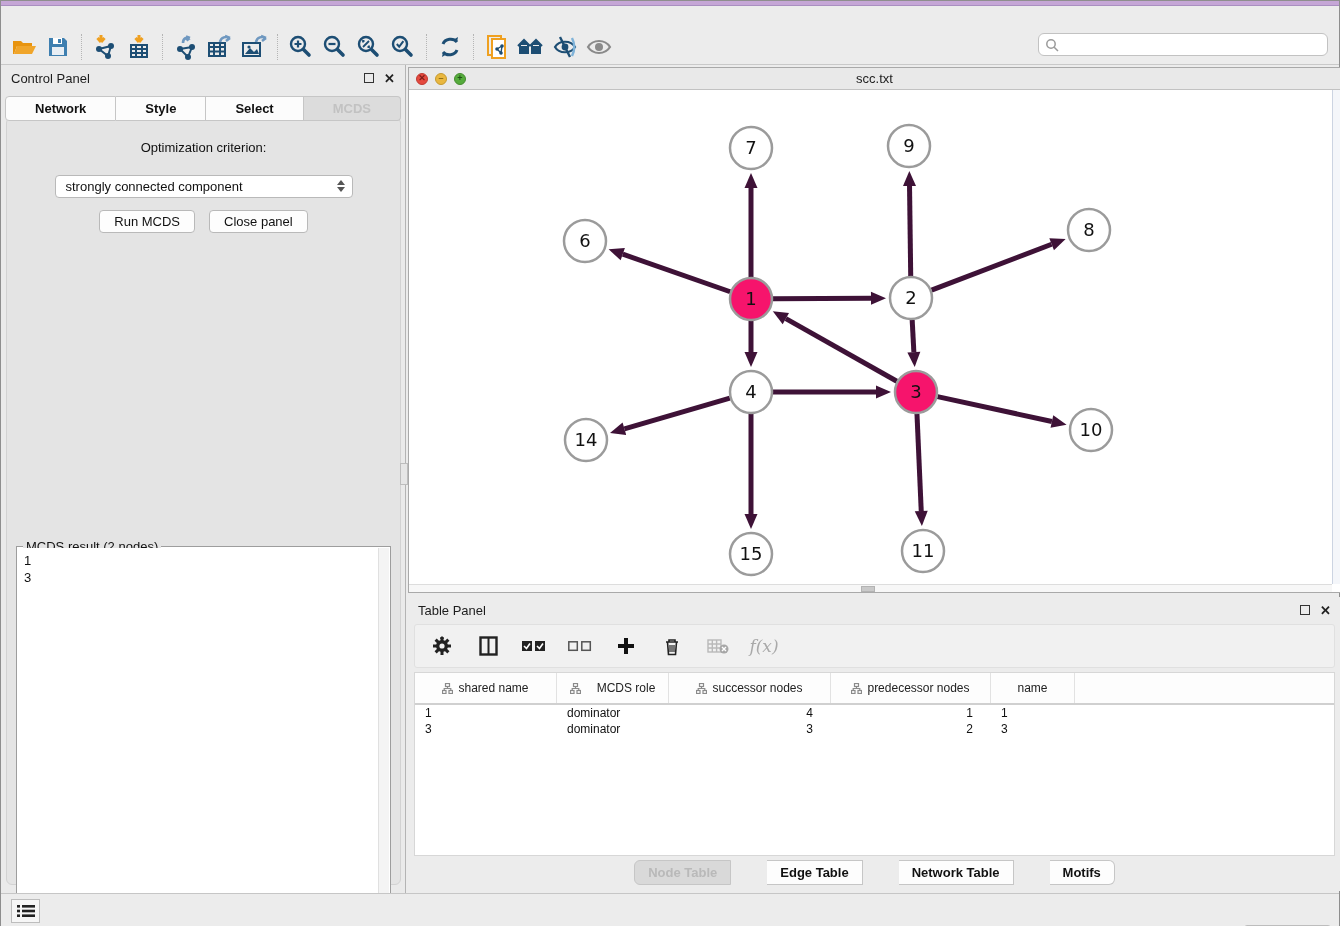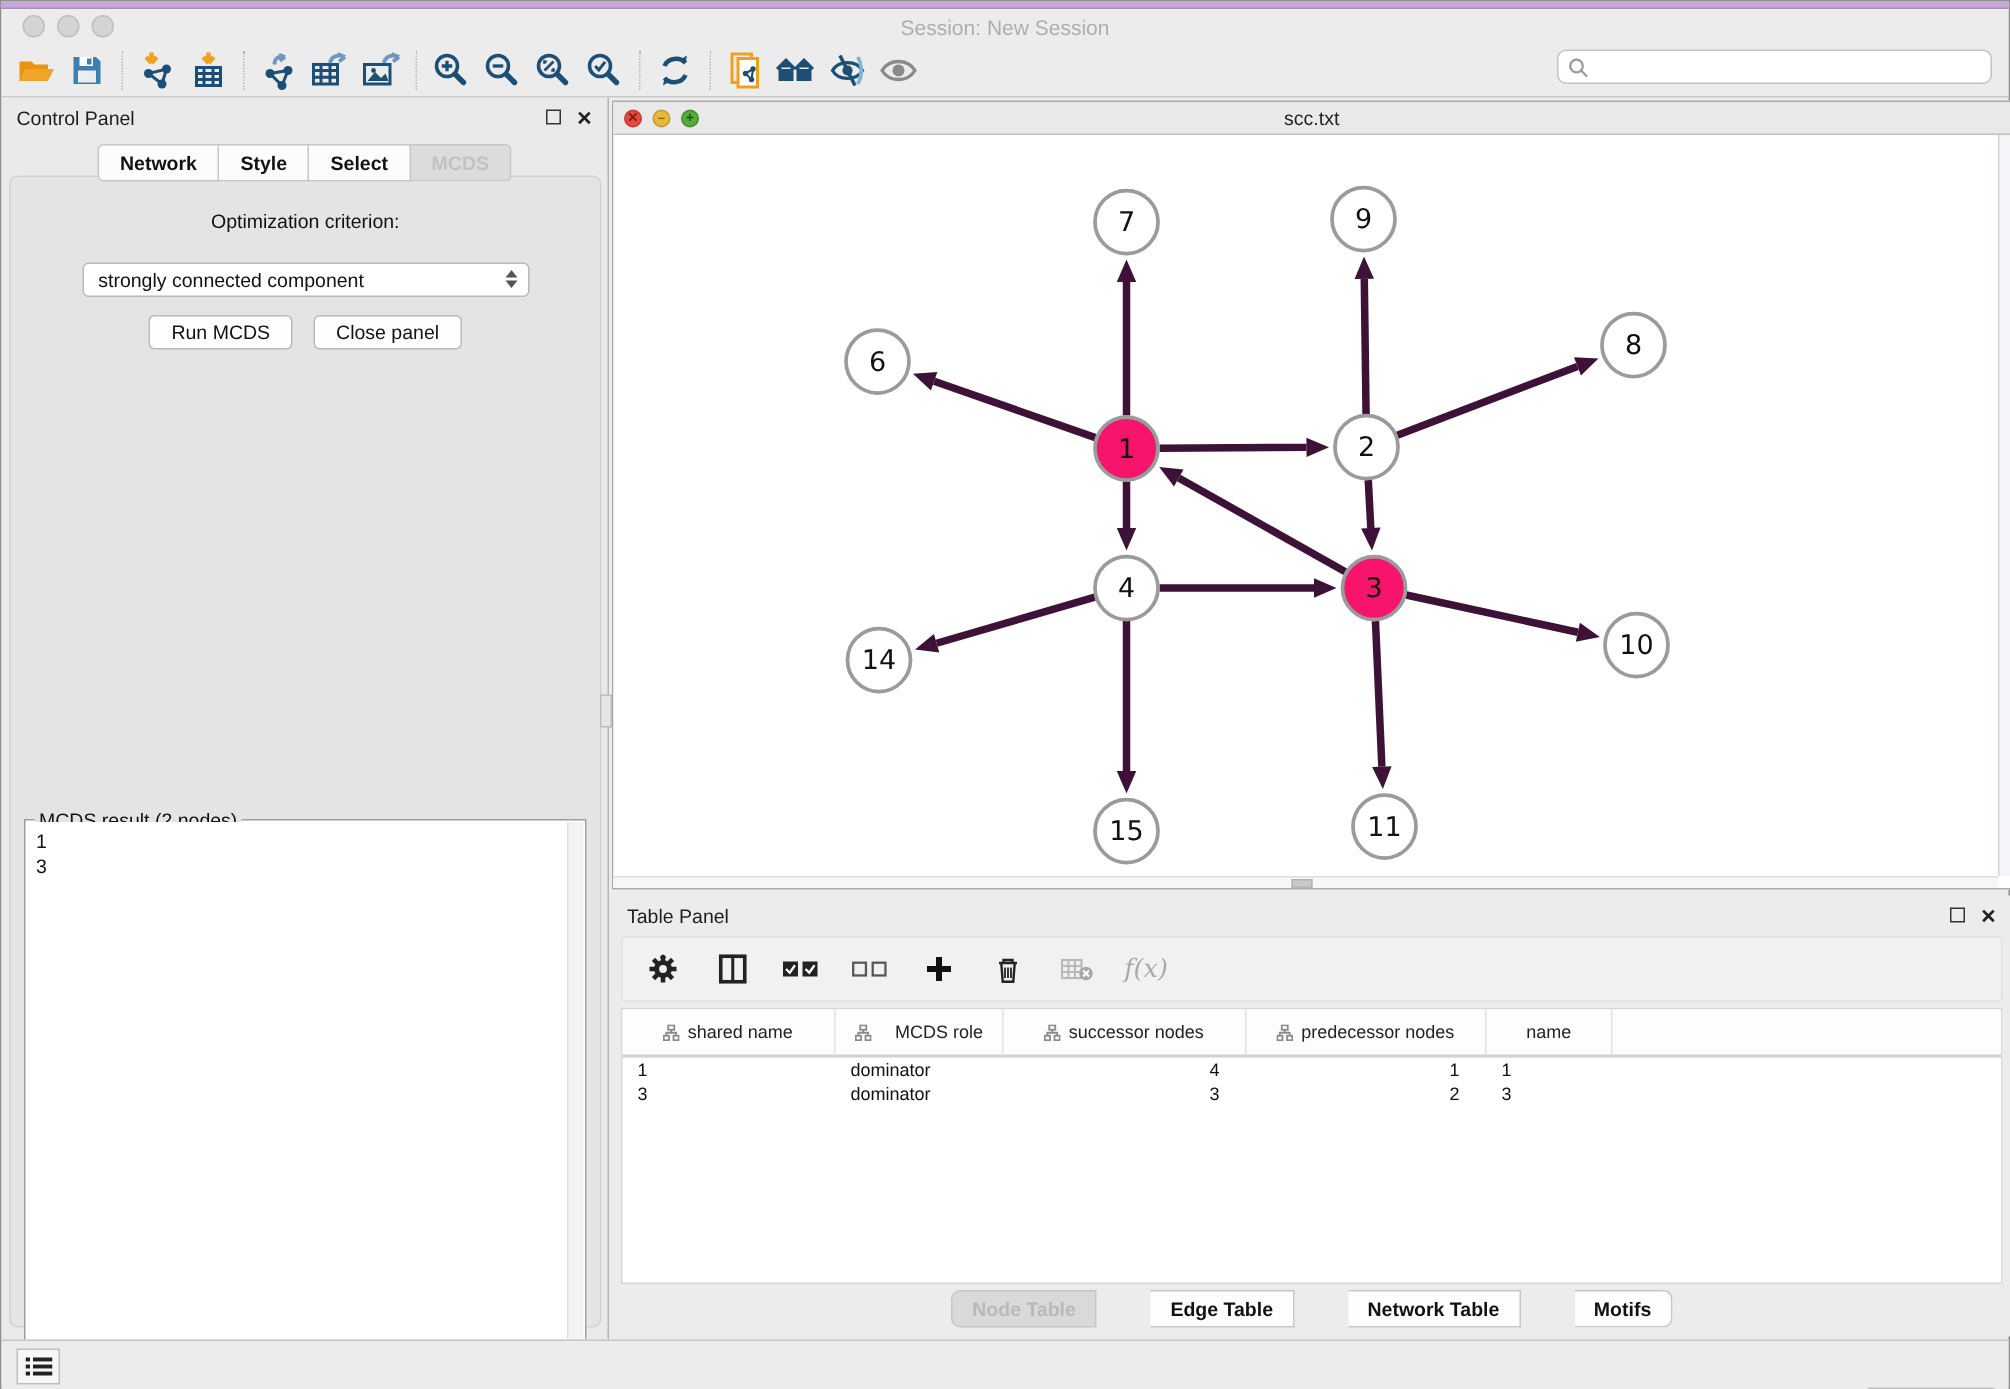--- a/index.html
+++ b/index.html
@@ -138,12 +138,6 @@
 <div id="app">
 
   <div class="mac-strip"></div>
-  <div class="titlebar">
-    <div class="tl-dot"></div>
-    <div class="tl-dot"></div>
-    <div class="tl-dot"></div>
-    <div class="app-title">Session: New Session</div>
-  </div>
 
   <div class="toolbar">
     <div class="tb-icon" style="margin-left:6px">

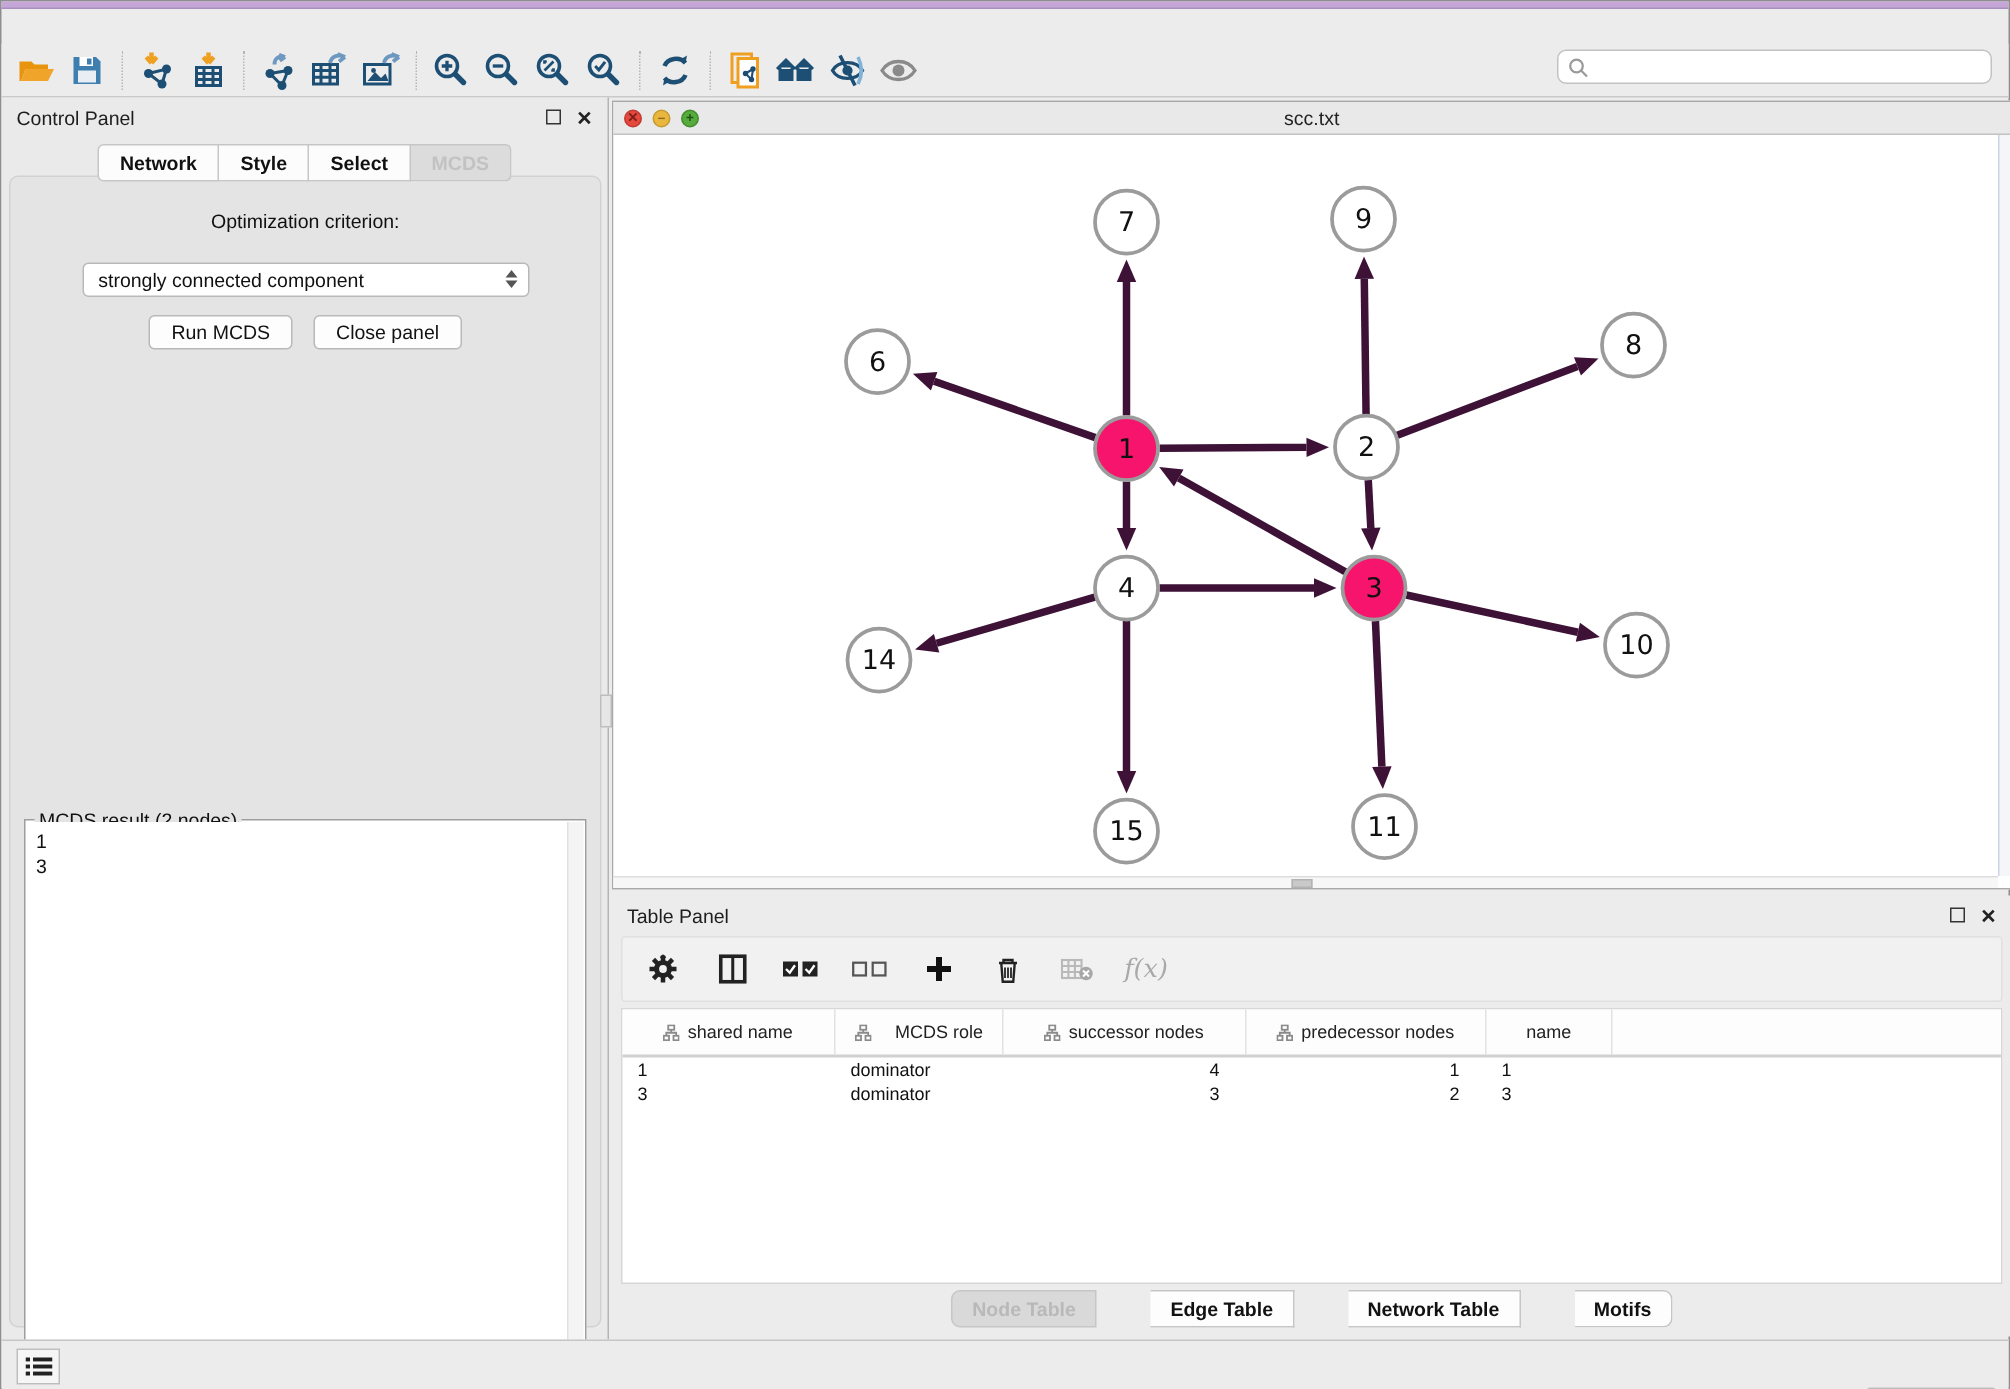--- a/index.html
+++ b/index.html
@@ -42,7 +42,7 @@
   .close-x { font-size:13px; font-weight:bold; color:#222; }
   .tabs-row { position:absolute; left:0; top:31px; width:100%; display:flex;
     justify-content:center; z-index:2; }
-  .tab { font-size:13px; font-weight:bold; padding:4px 14px; background:#fcfcfc;
+  .tab { font-size:13px; font-weight:bold; padding:4px 29px; background:#fcfcfc;
     border:1px solid #c6c6c6; border-left:none; color:#111; }
   .tab:first-child { border-left:1px solid #c6c6c6; border-radius:4px 0 0 4px; }
   .tab:last-child { border-radius:0 4px 4px 0; }

